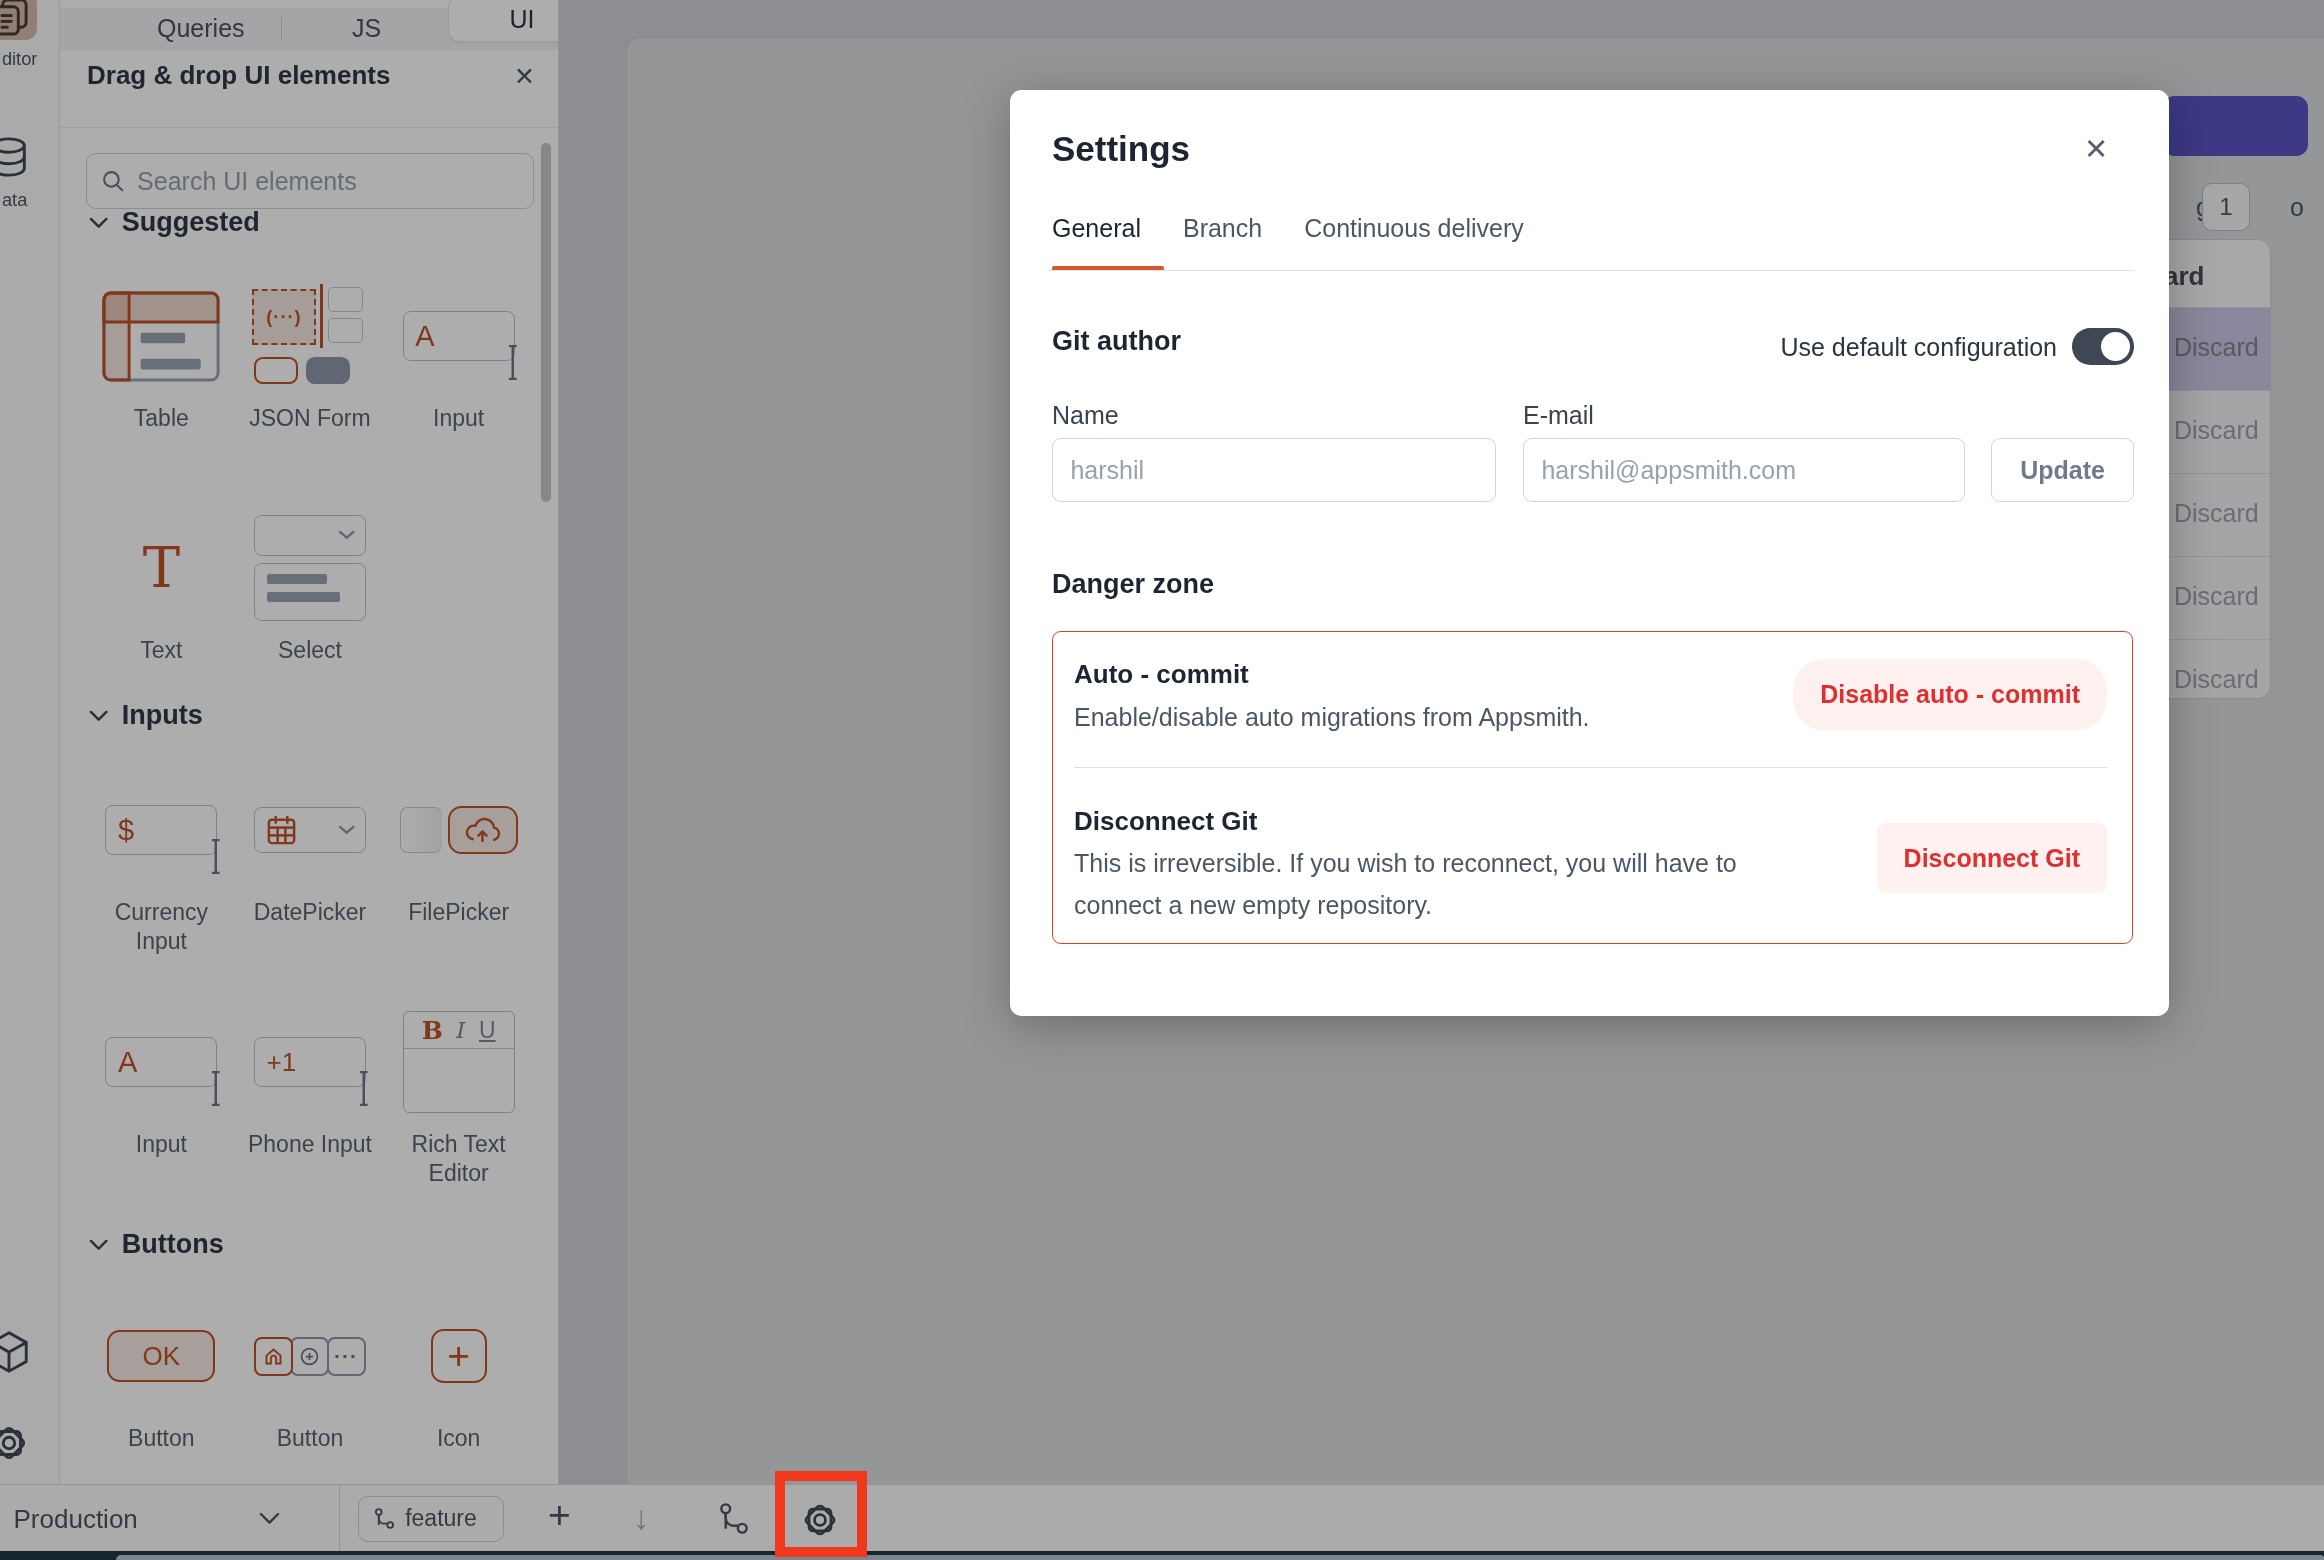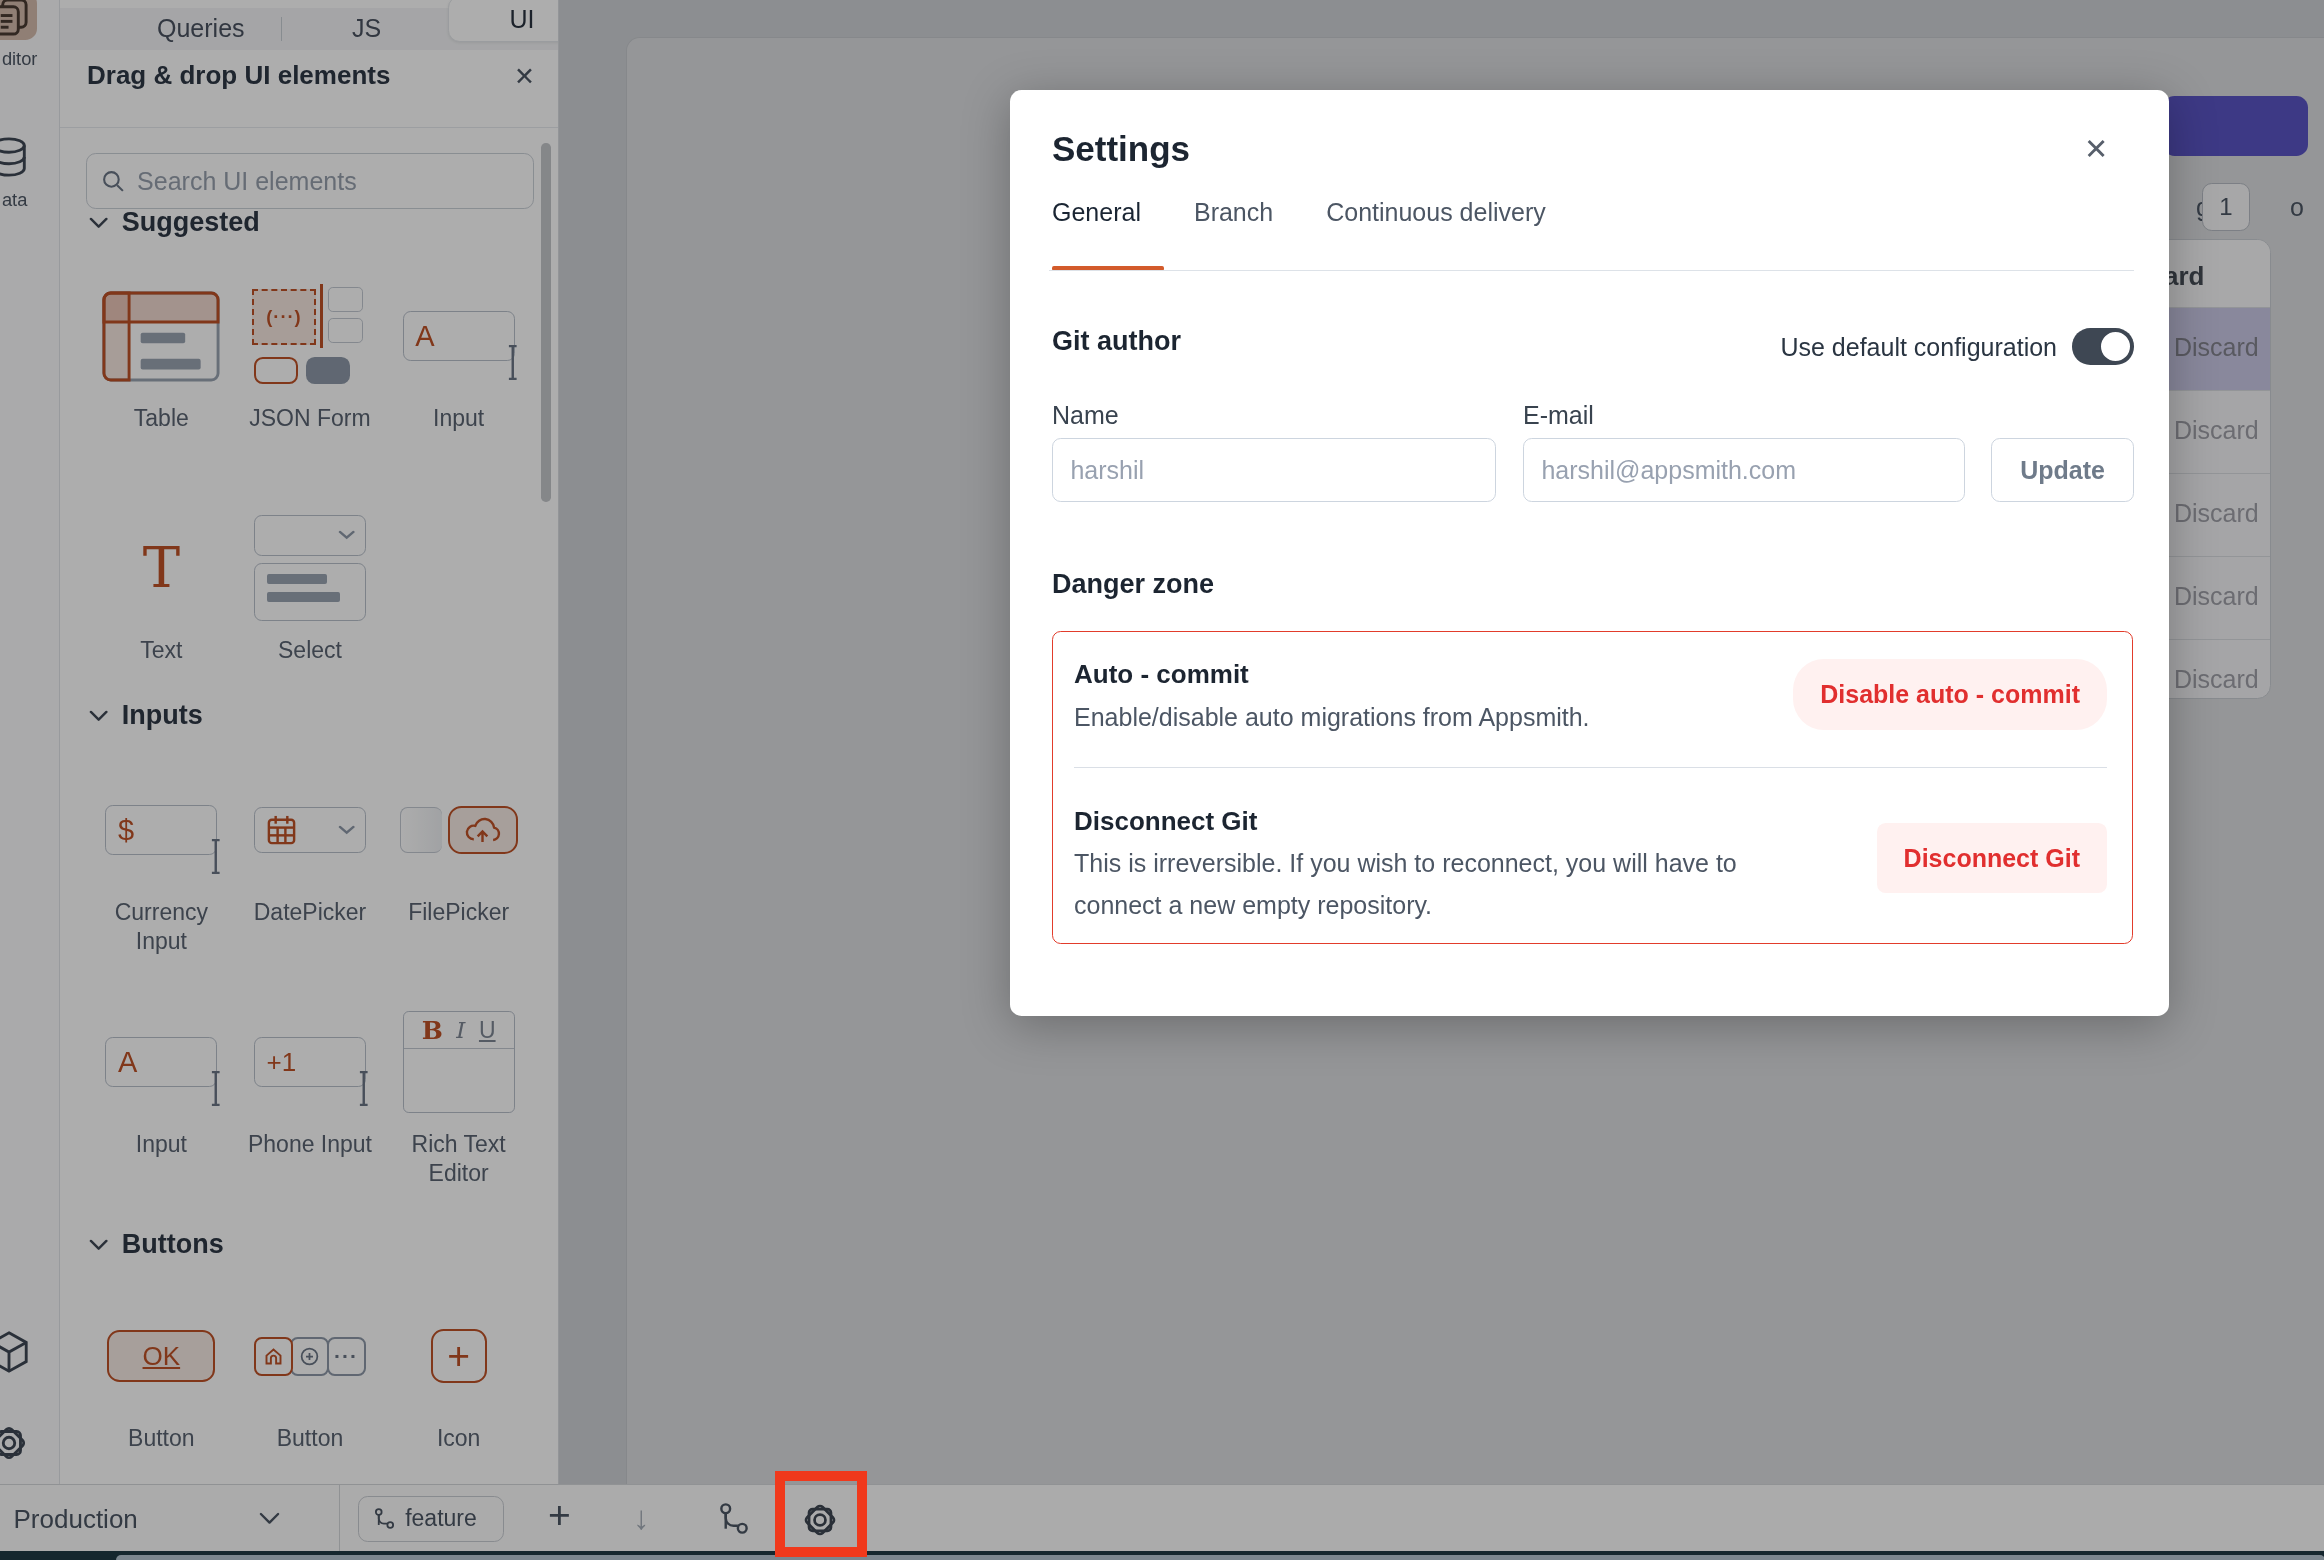--- a/index.html
+++ b/index.html
@@ -89,7 +89,7 @@
   .modal { left:1010px; top:90px; width:1159px; height:926px; background:#FFFFFF; border-radius:11.6px; box-shadow:0 9.7px 48px rgba(0,0,0,.28); z-index:60; }
   .modal-title { position:absolute; left:42px; top:39px; font-size:35px; font-weight:700; color:#1C2531; }
   .modal-close { position:absolute; left:1074px; top:42px; font-size:29px; color:#575F6B; cursor:pointer; }
-  .mtabs { position:absolute; left:42px; top:108px; display:flex; gap:53px;justify-content:center; }
+  .mtabs { position:absolute; left:42px; top:124px; display:flex; gap:42px;justify-content:center; }
   .mtab { font-size:25px; color:#4C5664; }
   .mtab.active { color:#1A2533; }
   .tab-underline { position:absolute; left:42px; top:176px; width:112px; height:4.8px; background:#D35B2B; border-radius:1.9px; }

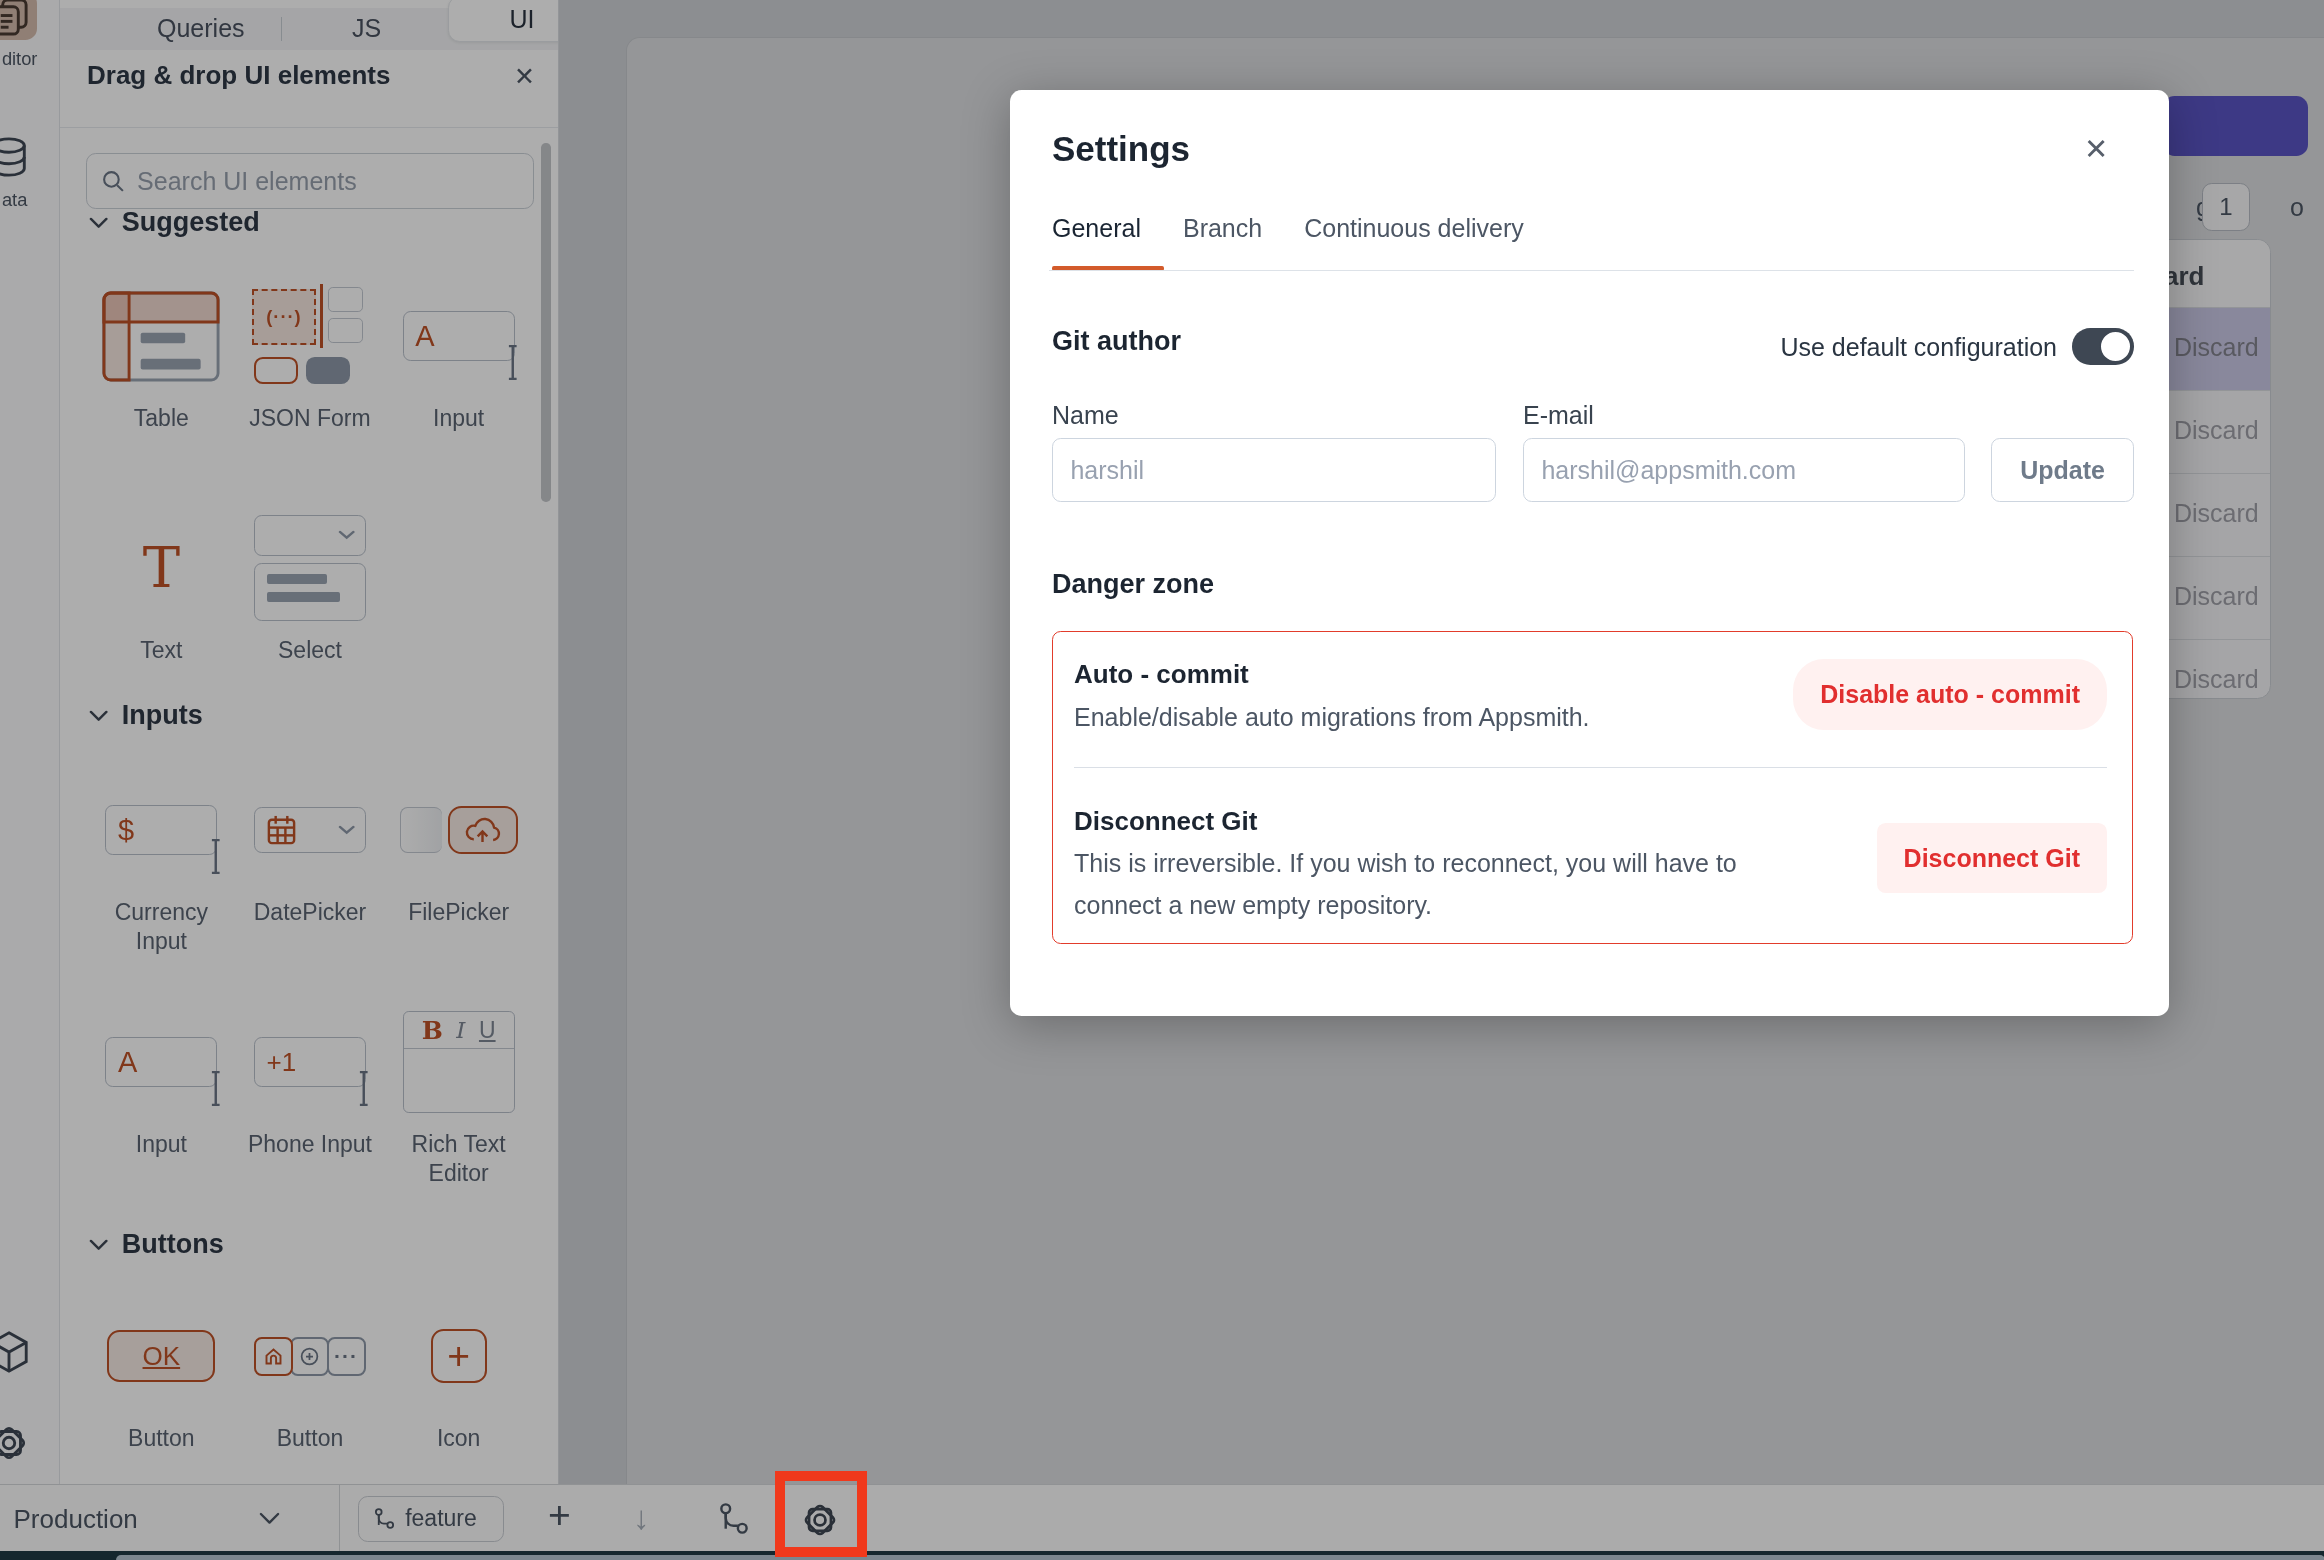--- a/index.html
+++ b/index.html
@@ -56,7 +56,7 @@
   .rte-b { color:#BE5227; font-size:25px; font-weight:700; font-family:"DejaVu Serif", serif; }
   .rte-i { color:#7E8794; font-size:23px; font-style:italic; font-family:"DejaVu Serif", serif; }
   .rte-u { color:#7E8794; font-size:23px; text-decoration:underline; }
-  .okbtn { width:108px; height:52px; border:2.9px solid #BE5227; border-radius:12.6px; background:rgba(190,82,39,.12); display:flex; align-items:center; justify-content:center; color:#BE5227; font-size:26px;text-decoration:underline; }
+  .okbtn { width:108px; height:52px; border:2.9px solid #BE5227; border-radius:12.6px; background:rgba(190,82,39,.12); display:flex; align-items:center; justify-content:center; color:#BE5227; font-size:26px; }
   .bgrp { display:flex; }
   .bgrp-box { width:39px; height:39px; border:2.9px solid #8E99A8; border-radius:7.7px; display:flex; align-items:center; justify-content:center; margin-left:-2.9px; background:#fff; color:#6A7585; }
   .bgrp-box.orange { border-color:#BE5227; margin-left:0; z-index:1; }

